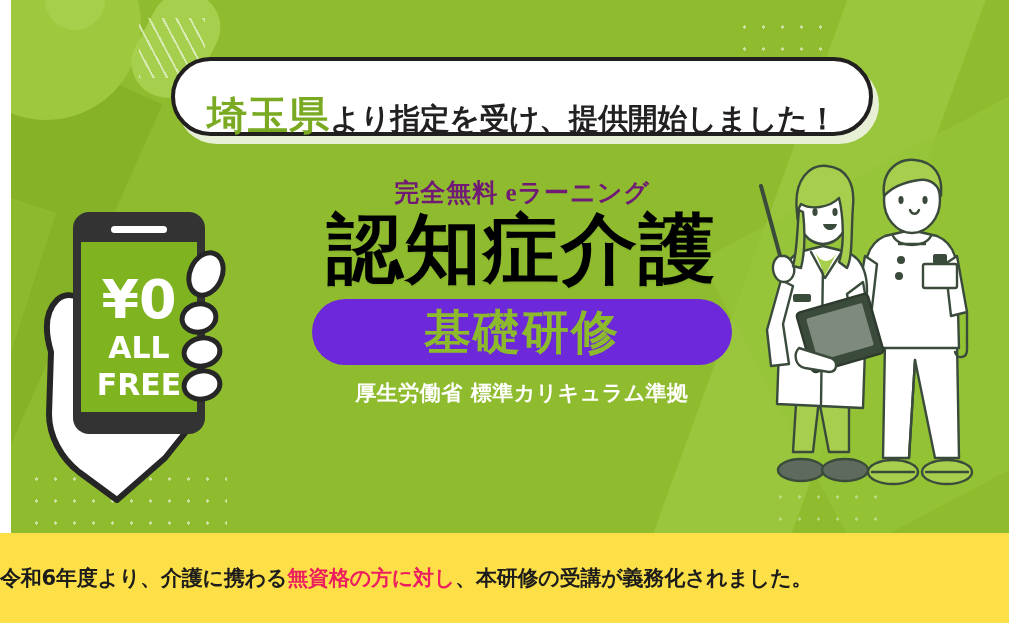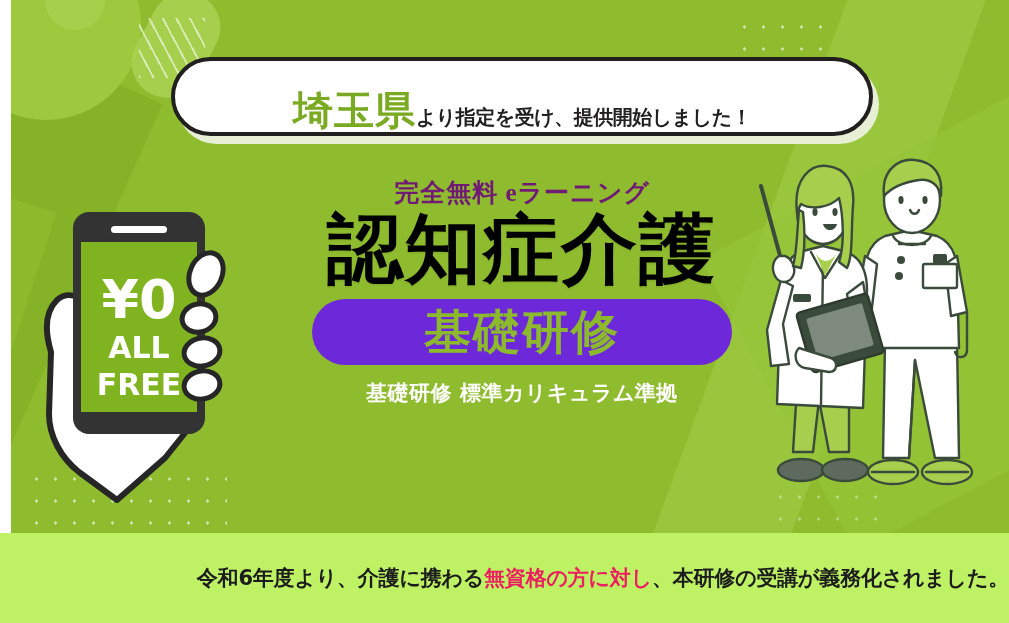--- a/index.html
+++ b/index.html
@@ -110,7 +110,7 @@
     font-family:"DejaVu Sans",sans-serif;
   }
   .ribbon-rest{
-    font-size:20px;font-weight:700;color:#222021;
+    font-size:30px;font-weight:700;color:#222021;
     letter-spacing:-.5px;
     font-family:"DejaVu Sans",sans-serif;
     margin-top:48px;

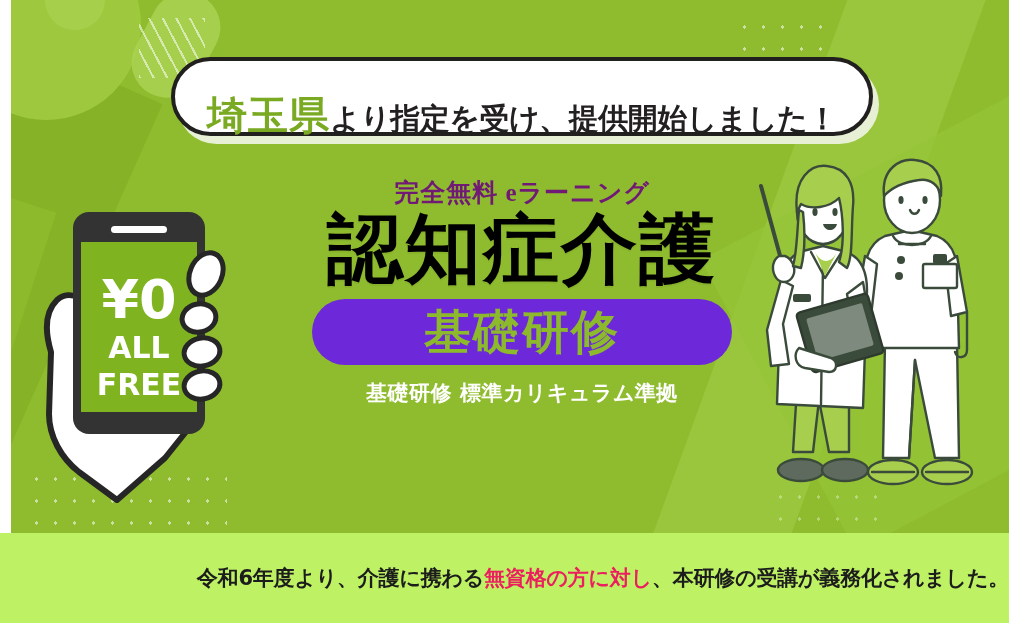--- a/index.html
+++ b/index.html
@@ -229,7 +229,7 @@
       <div class="subpill">
         <span class="subpill-text">基礎研修</span>
       </div>
-      <div class="ministry">基礎研修 標準カリキュラム準拠</div>
+      <div class="ministry">厚生労働省 標準カリキュラム準拠</div>
     </div>
 
     <div class="people-art">

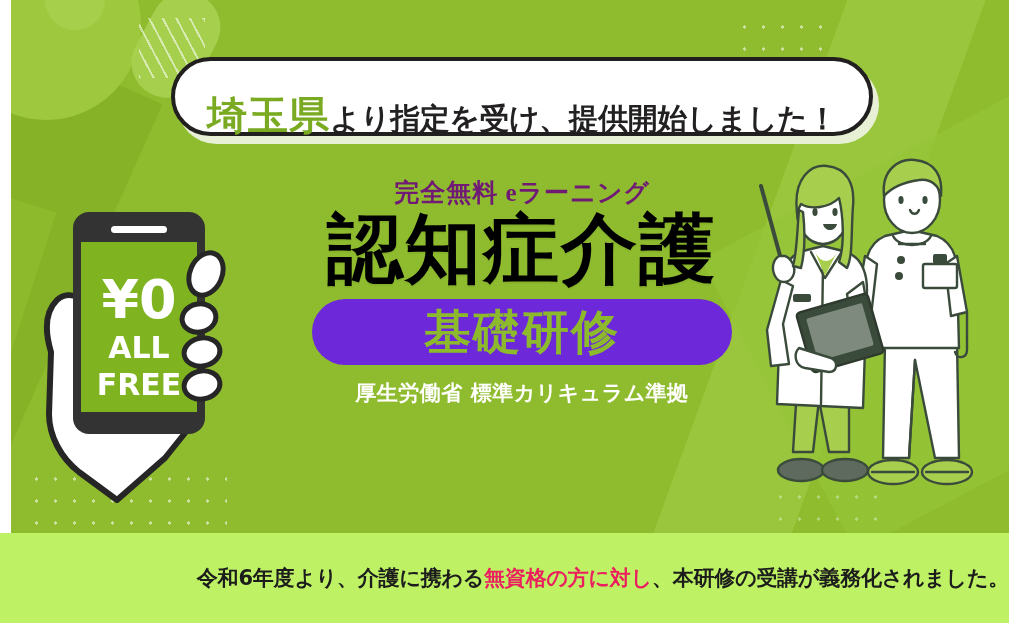--- a/index.html
+++ b/index.html
@@ -152,8 +152,8 @@
   
   .bottom-strip{
     position:absolute;left:0;top:533px;width:1009px;height:90px;
-    background:#bef264;
-    display:flex;align-items:center;justify-content:flex-end;
+    background:#fde047;
+    display:flex;align-items:center;justify-content:flex-start;
   }
   .bottom-text{
     font-size:21px;font-weight:700;color:#1c1c1c;letter-spacing:-.2px;

